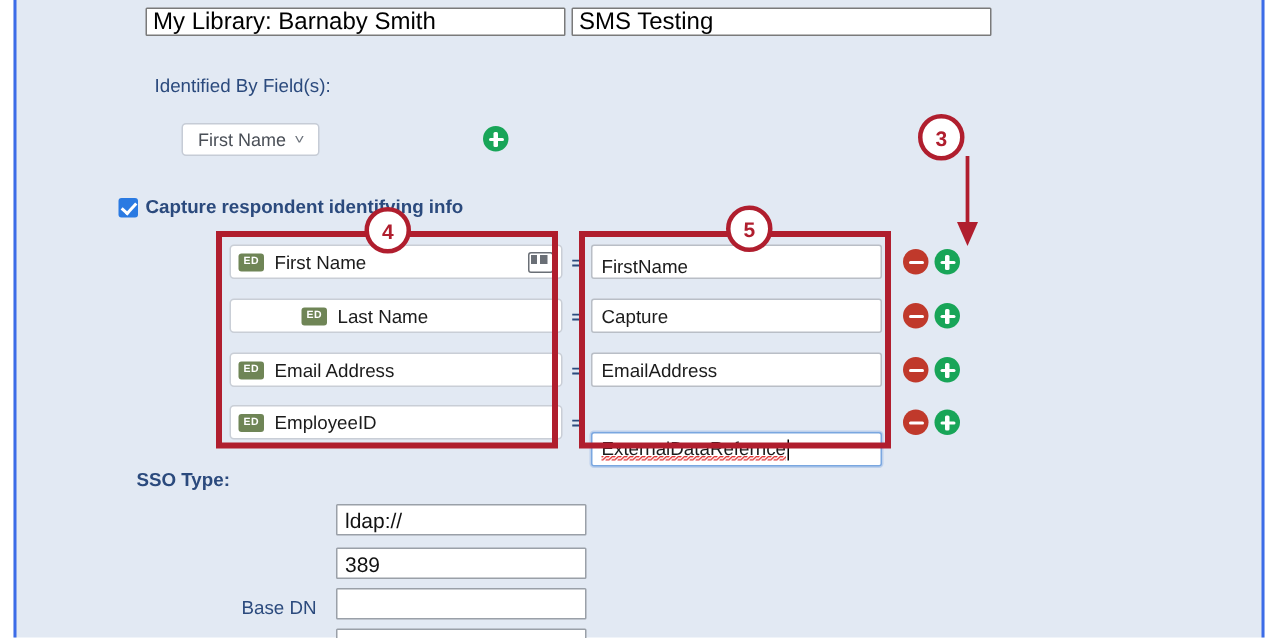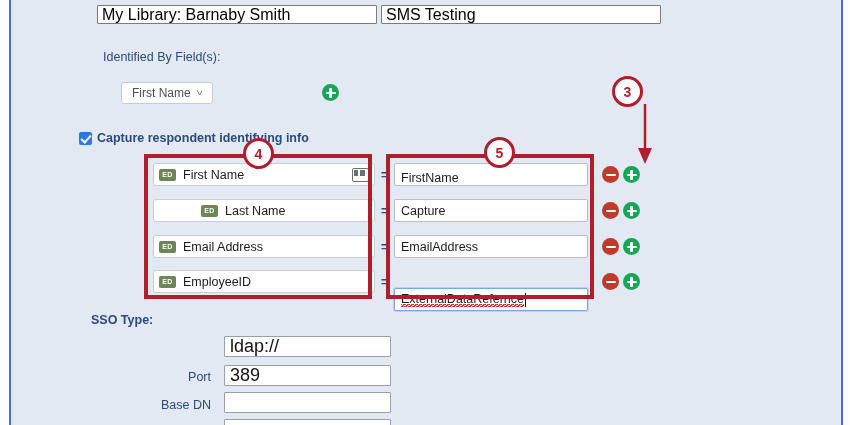--- a/index.html
+++ b/index.html
@@ -316,7 +316,7 @@
     display: flex;
     align-items: center;
     padding: 0 5px;
-    font-size: 18px;
+    font-size: 14px;
     color: #111;
   }
 </style>

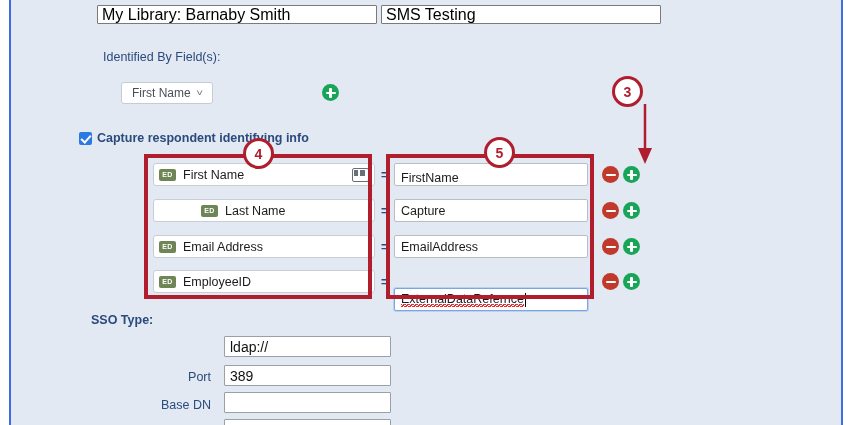--- a/index.html
+++ b/index.html
@@ -429,7 +429,6 @@
     <span>ldap://</span>
   </div>
 
-  <div class="frow-label" style="left:60px; top:370px;">Port</div>
   <div class="frow-input" style="top:365px;">
     <span>389</span>
   </div>

